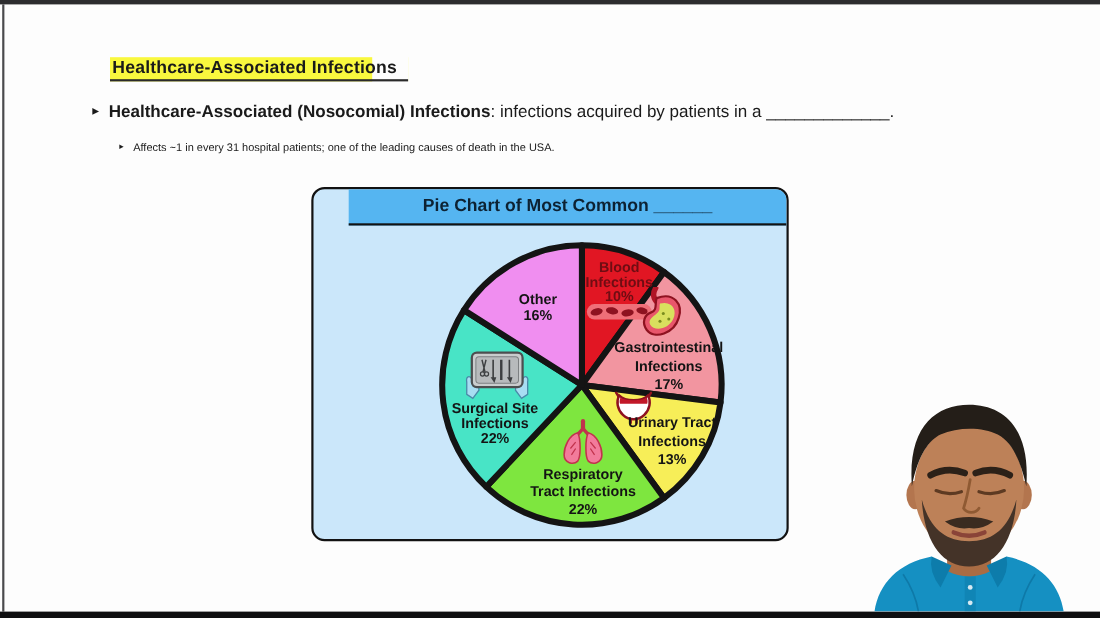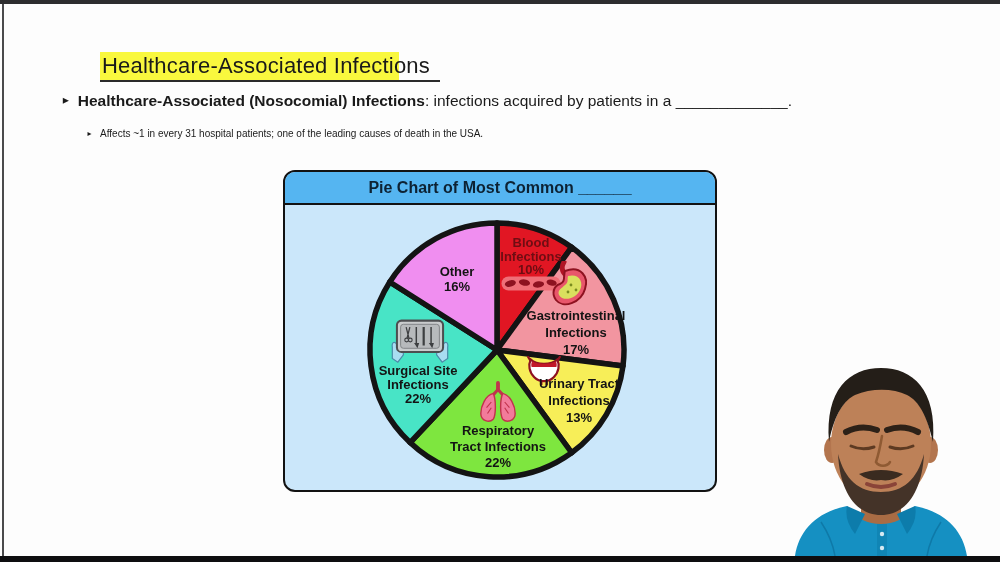--- a/index.html
+++ b/index.html
@@ -11,7 +11,7 @@
   .frame-left{position:absolute;top:4px;left:2px;width:2px;height:552px;}
   .frame-bottom{position:absolute;bottom:0;left:0;width:1000px;height:6px;}
 
-  .page-title{position:absolute;left:64px;top:53px;font-size:22px;font-weight:normal;letter-spacing:.2px;padding-left:36px;}
+  .page-title{position:absolute;left:64px;top:53px;font-size:16px;font-weight:bold;letter-spacing:.2px;padding-left:36px;}
   .page-title .hl{
     background:linear-gradient(90deg,#f9f83e 0 88%,rgba(249,248,62,0) 88%);
     padding:1px 10px 2px 2px;border-bottom:2.5px solid #2a2a2a;

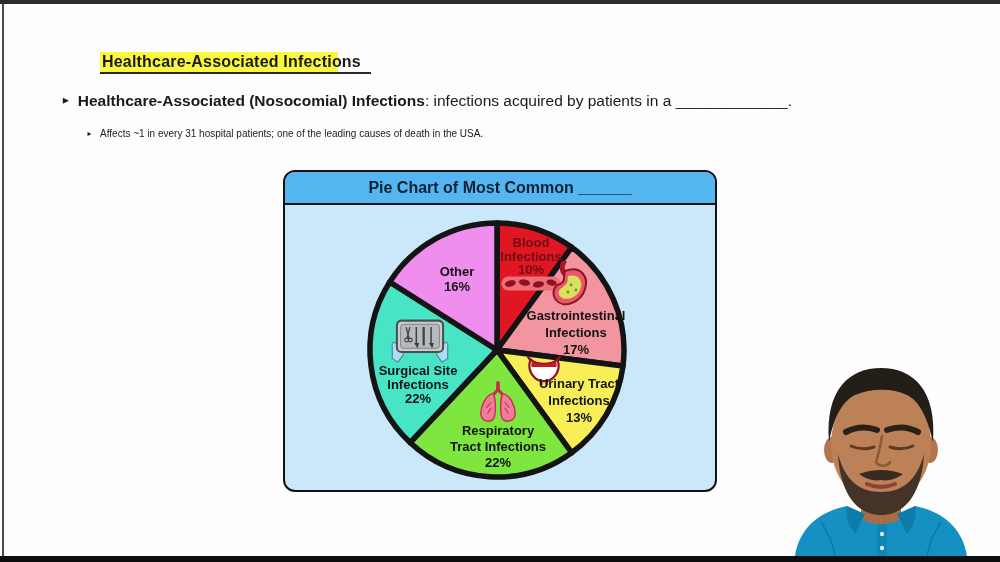--- a/index.html
+++ b/index.html
@@ -16,7 +16,7 @@
     background:linear-gradient(90deg,#f9f83e 0 88%,rgba(249,248,62,0) 88%);
     padding:1px 10px 2px 2px;border-bottom:2.5px solid #2a2a2a;
   }
-  .bullet-row{position:absolute;font-size:15.5px;white-space:nowrap;}
+  .bullet-row{position:absolute;font-size:15.5px;white-space:nowrap;margin-left:21px;}
   .bullet-row .marker{display:inline-block;margin-right:8px;transform:scale(.8) translateY(-1px);}
   .b1{left:62px;top:92px;}
   .b2{left:87px;top:128px;font-size:10px;}

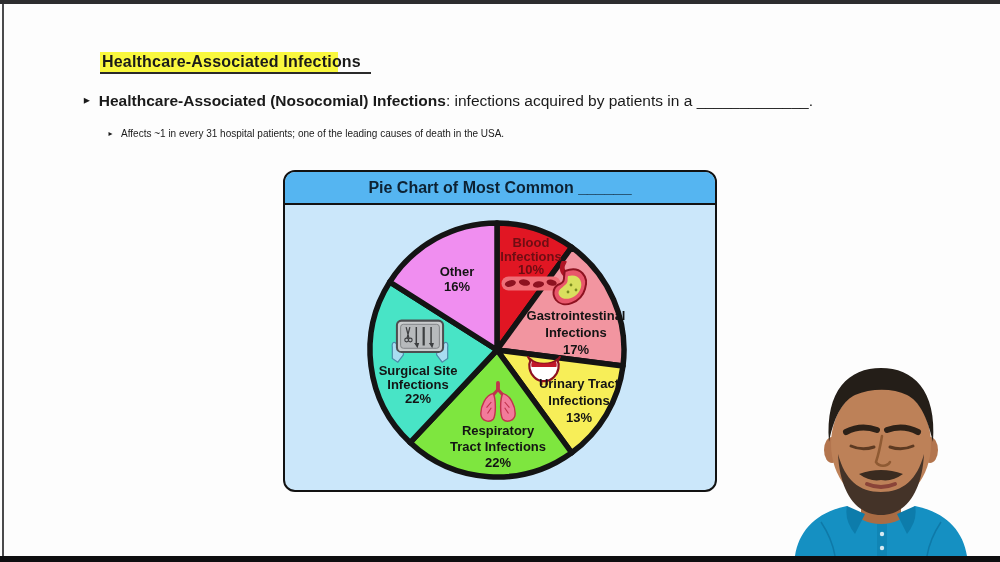--- a/index.html
+++ b/index.html
@@ -23,7 +23,7 @@
 
   .chart-box{
     position:absolute;left:283px;top:170px;width:434px;height:322px;box-sizing:border-box;
-    border:2.5px solid #121212;border-radius:12px;overflow:hidden;background:#cbe7fa;
+    border:2.5px solid #121212;border-radius:12px;overflow:hidden;background:#cbe7fa;padding-left:32px;
   }
   .chart-header{
     height:31px;border-bottom:2.5px solid #121212;display:flex;align-items:center;justify-content:center;

